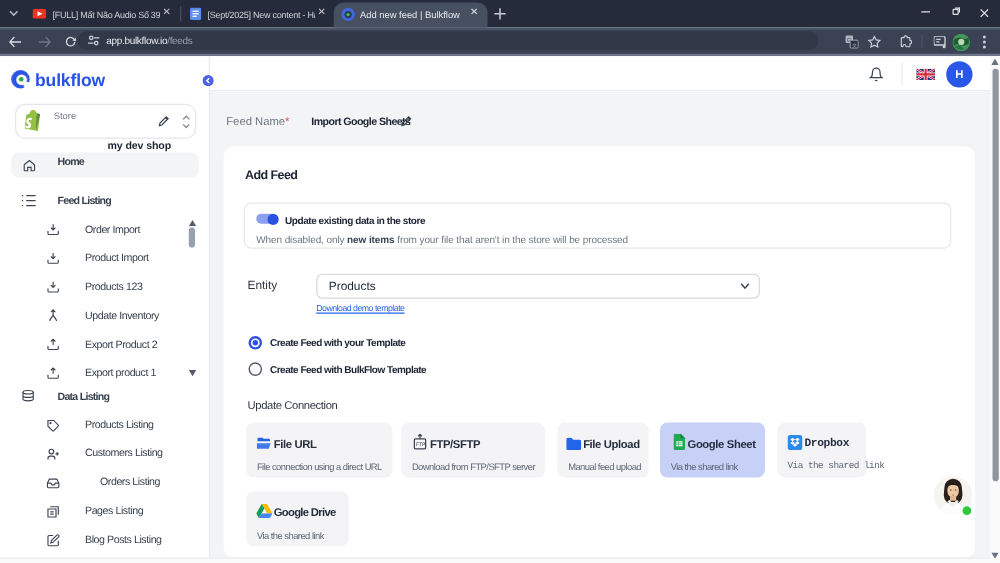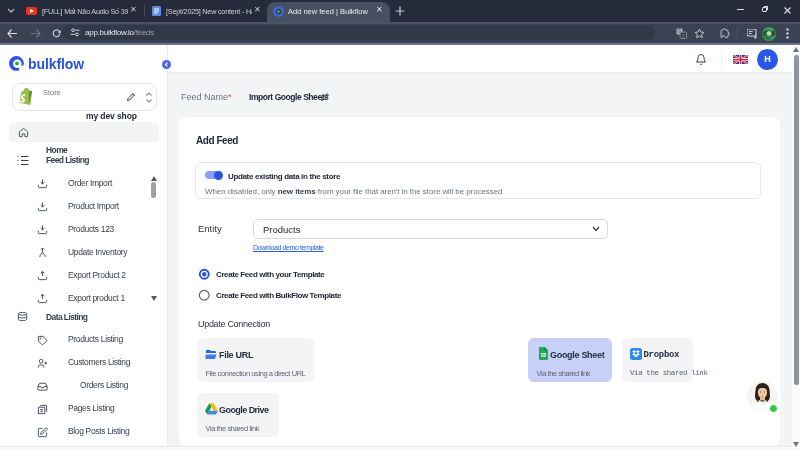--- a/index.html
+++ b/index.html
@@ -161,7 +161,7 @@
   <svg class="abs" style="left:18px;top:82px;" width="11" height="11" viewBox="0 0 24 24" fill="none" stroke="#3c4454" stroke-width="2">
       <path d="M3 10.5 L12 3 L21 10.5 V20 a1 1 0 0 1 -1 1 H15 v-6 h-6 v6 H4 a1 1 0 0 1 -1 -1z"></path>
     </svg>
-  <div class="abs navtxt" style="left:46px;top:100px;">Home</div>
+  <div class="abs navtxt" style="left:46px;top:79px;">Home</div>
 
   <svg class="abs" style="left:17px;top:110px;" width="12" height="11" viewBox="0 0 24 22" fill="none" stroke="#3c4454" stroke-width="2.2">
       <line x1="8" y1="3" x2="23" y2="3"></line>

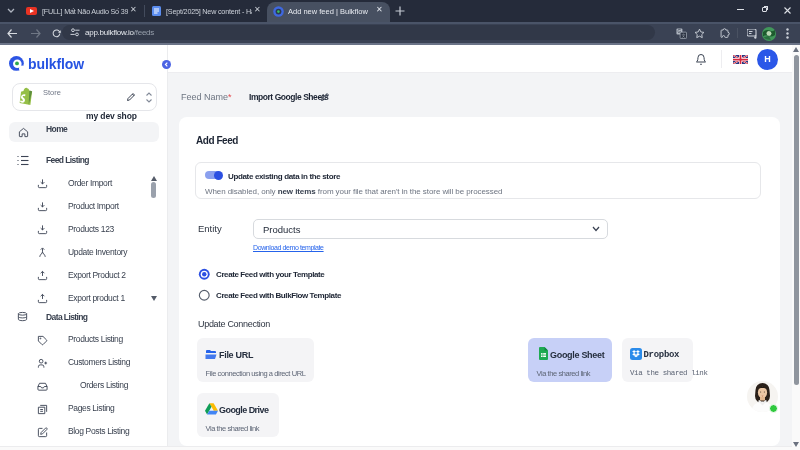--- a/index.html
+++ b/index.html
@@ -298,6 +298,15 @@
     <div class="t">File URL</div>
     <div class="s">File connection using a direct URL</div>
   </div>
+  <div class="conncard" style="left:321px;top:293px;width:115px;">
+    <svg style="position:absolute;left:9px;top:9px;" width="12" height="13" viewBox="0 0 24 26" fill="none" stroke="#3a4352" stroke-width="2">
+        <path d="M12 8 v-6 M9 4 l3 -3 l3 3"></path>
+        <rect x="3" y="8" width="18" height="16" rx="2"></rect>
+        <text x="5.5" y="20" font-size="8" fill="#3a4352" stroke="none" font-family="Liberation Sans">FTP</text>
+      </svg>
+    <div class="t" style="left:23px;">FTP/SFTP</div>
+    <div class="s">Download from FTP/SFTP server</div>
+  </div>
   <div class="conncard" style="left:528px;top:293px;width:84px;background:#c7d0f7;">
     <svg style="position:absolute;left:10px;top:9px;" width="11" height="13" viewBox="0 0 22 26">
         <path d="M2 2 a2 2 0 0 1 2 -2 h9 l7 7 v17 a2 2 0 0 1 -2 2 h-14 a2 2 0 0 1 -2 -2z" fill="#1faa53"></path>

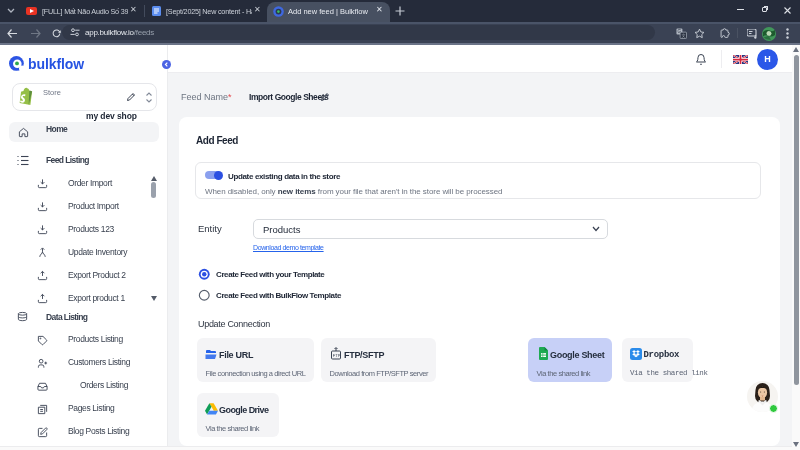--- a/index.html
+++ b/index.html
@@ -307,6 +307,13 @@
     <div class="t" style="left:23px;">FTP/SFTP</div>
     <div class="s">Download from FTP/SFTP server</div>
   </div>
+  <div class="conncard" style="left:446px;top:293px;width:73px;">
+    <svg style="position:absolute;left:7px;top:12px;" width="12" height="10" viewBox="0 0 24 20" fill="#2563eb">
+        <path d="M0 3 a2.5 2.5 0 0 1 2.5 -2.5 h6 l2.5 3 h10.5 a2.5 2.5 0 0 1 2.5 2.5 v11.5 a2.5 2.5 0 0 1 -2.5 2.5 h-19 a2.5 2.5 0 0 1 -2.5 -2.5z"></path>
+      </svg>
+    <div class="t" style="left:20.5px;">File Upload</div>
+    <div class="s">Manual feed upload</div>
+  </div>
   <div class="conncard" style="left:528px;top:293px;width:84px;background:#c7d0f7;">
     <svg style="position:absolute;left:10px;top:9px;" width="11" height="13" viewBox="0 0 22 26">
         <path d="M2 2 a2 2 0 0 1 2 -2 h9 l7 7 v17 a2 2 0 0 1 -2 2 h-14 a2 2 0 0 1 -2 -2z" fill="#1faa53"></path>

